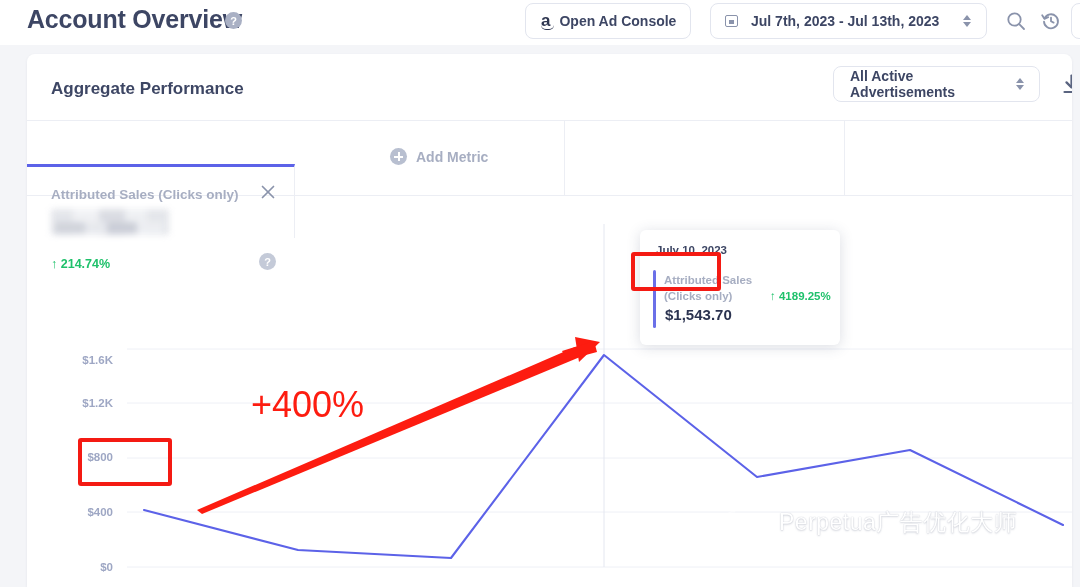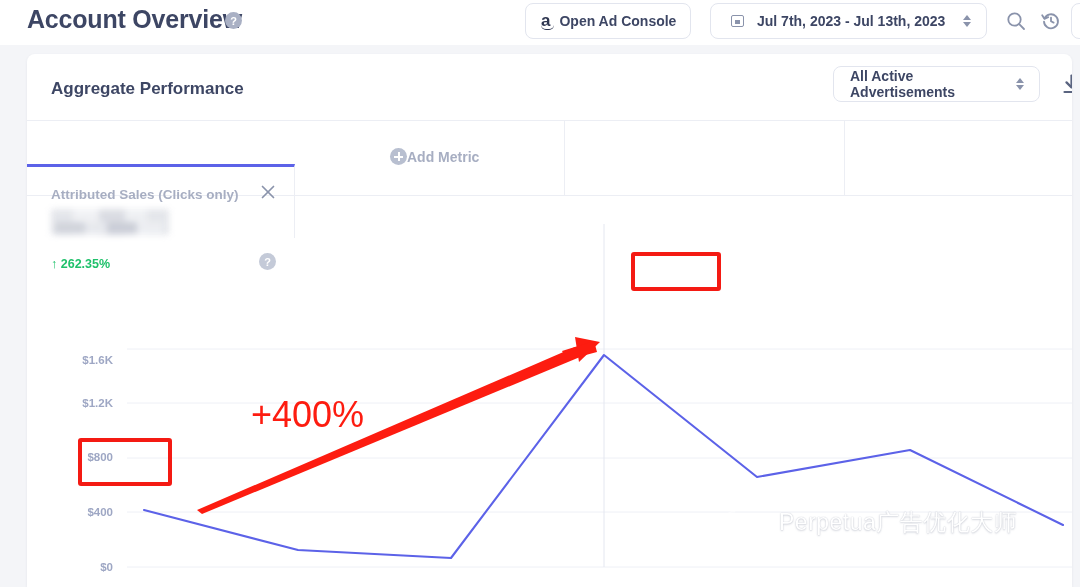--- a/index.html
+++ b/index.html
@@ -35,7 +35,7 @@
     cursor:pointer;
   }
   #ad-console-btn{left:525px;top:3px;width:166px;height:36px;padding-left:15px;gap:9px;}
-  #date-range-btn{left:710px;top:3px;width:277px;height:36px;padding-left:20px;gap:11px;}
+  #date-range-btn{left:710px;top:3px;width:277px;height:36px;padding-left:14px;gap:11px;}
   .amz-a{
     font-size:17px;font-weight:700;color:#2e3650;line-height:1;position:relative;top:-1px;
   }

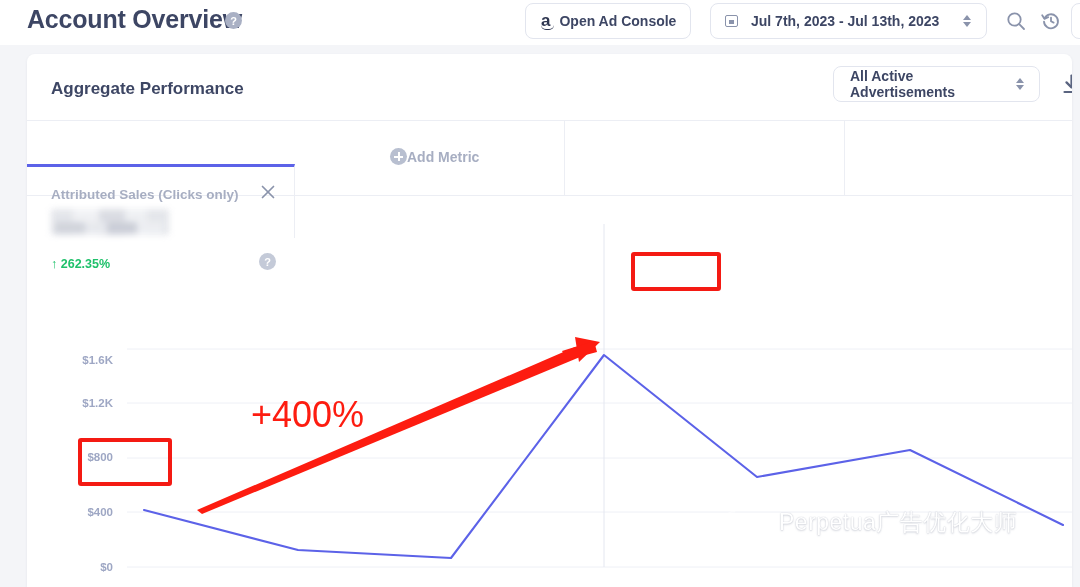--- a/index.html
+++ b/index.html
@@ -119,7 +119,7 @@
     display:flex;align-items:center;justify-content:center;cursor:pointer;
   }
   .add-metric{
-    position:absolute;left:95px;top:27px;display:flex;align-items:center;
+    position:absolute;left:95px;top:27px;display:flex;align-items:center;gap:9px;
     font-size:14px;font-weight:700;color:#a7aec2;cursor:pointer;
   }
   .plus-circle{

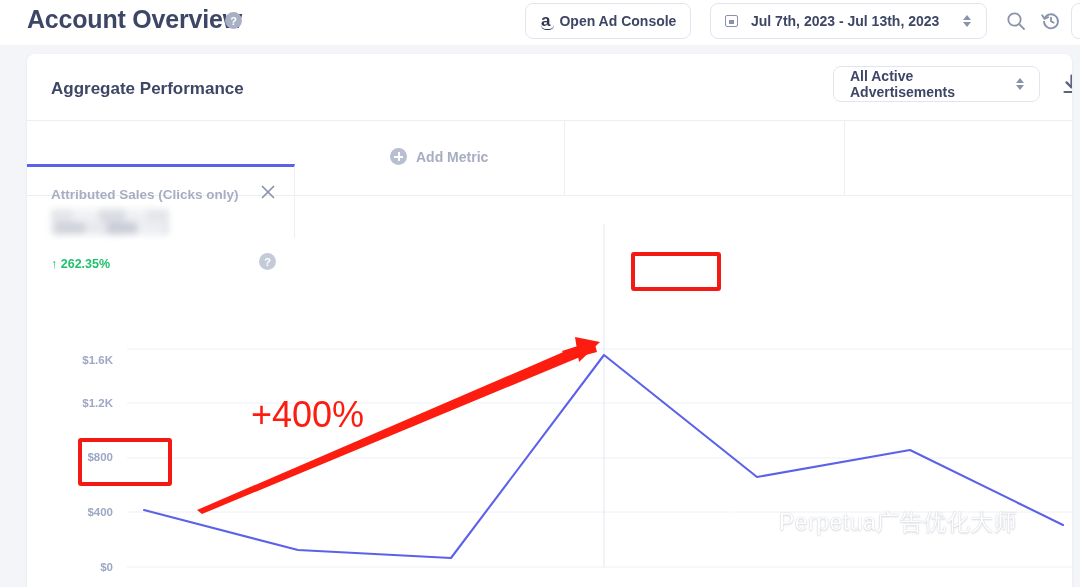--- a/index.html
+++ b/index.html
@@ -282,6 +282,14 @@
     <div class="anno-text" style="left:224px;top:200px;">+400%</div>
   </div>
 
+  <div class="tooltip">
+    <div class="tt-date">July 10, 2023</div>
+    <div class="tt-bar"></div>
+    <div class="tt-name1">Attributed Sales</div>
+    <div class="tt-name2">(Clicks only)</div>
+    <div class="tt-delta">↑ 4189.25%</div>
+    <div class="tt-value">$1,543.70</div>
+  </div>
 
   <div class="watermark" style="left:696px;top:453px;">
     <svg width="34" height="28" viewBox="0 0 34 28">

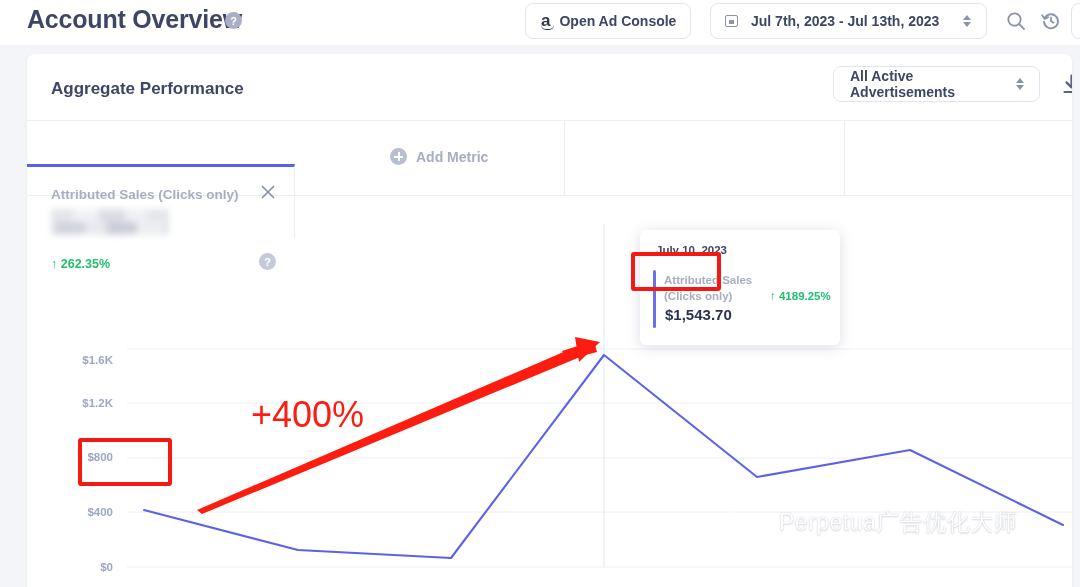--- a/index.html
+++ b/index.html
@@ -230,7 +230,7 @@
       <div class="blurred-value"></div>
       <div class="delta">
         <span>↑</span>
-        <span>262.35%</span>
+        <span>214.74%</span>
       </div>
       <div class="metric-help">?</div>
     </div>

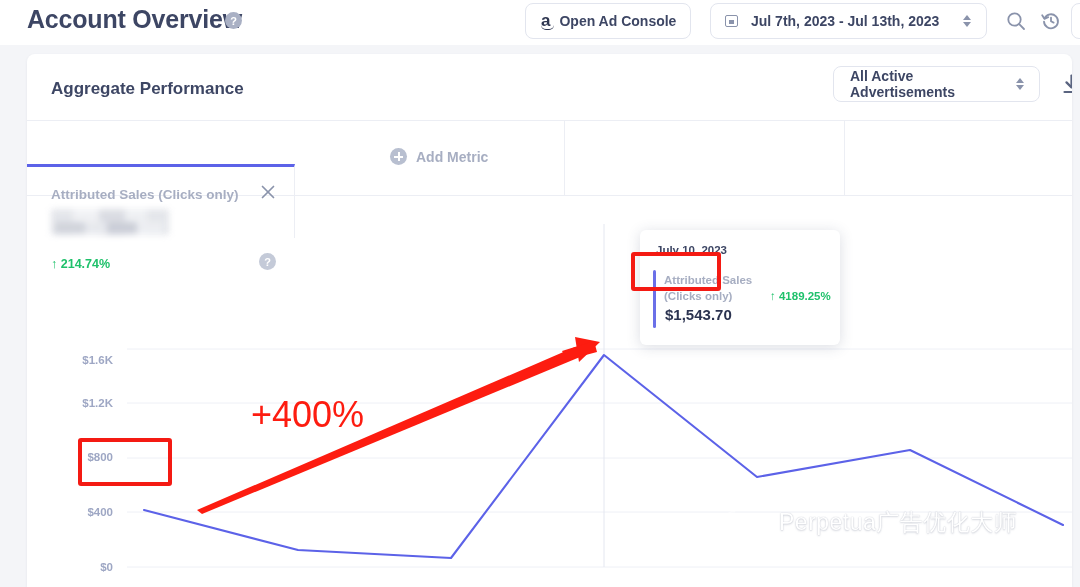--- a/index.html
+++ b/index.html
@@ -279,7 +279,7 @@
       <polygon points="535,157 567,147 570,158 540,166" fill="#fd1c10"></polygon>
     </svg>
 
-    <div class="anno-text" style="left:224px;top:200px;">+400%</div>
+    <div class="anno-text" style="left:224px;top:190px;">+400%</div>
   </div>
 
   <div class="tooltip">

